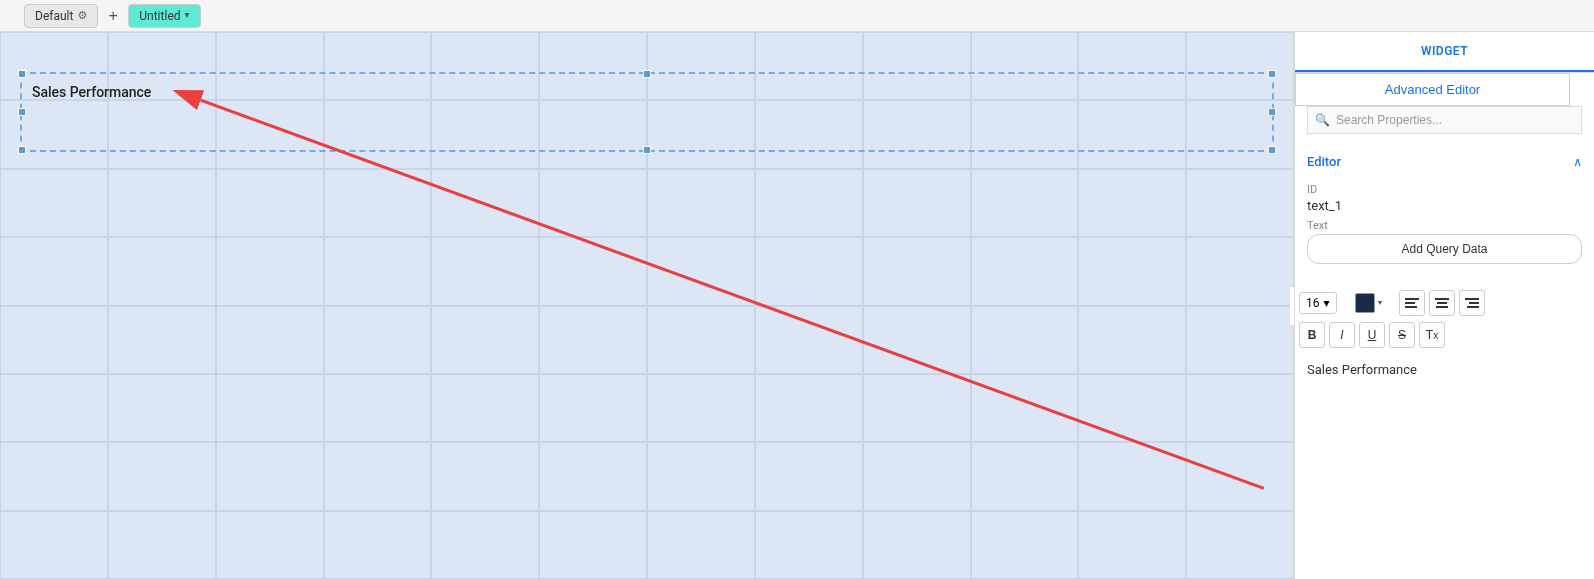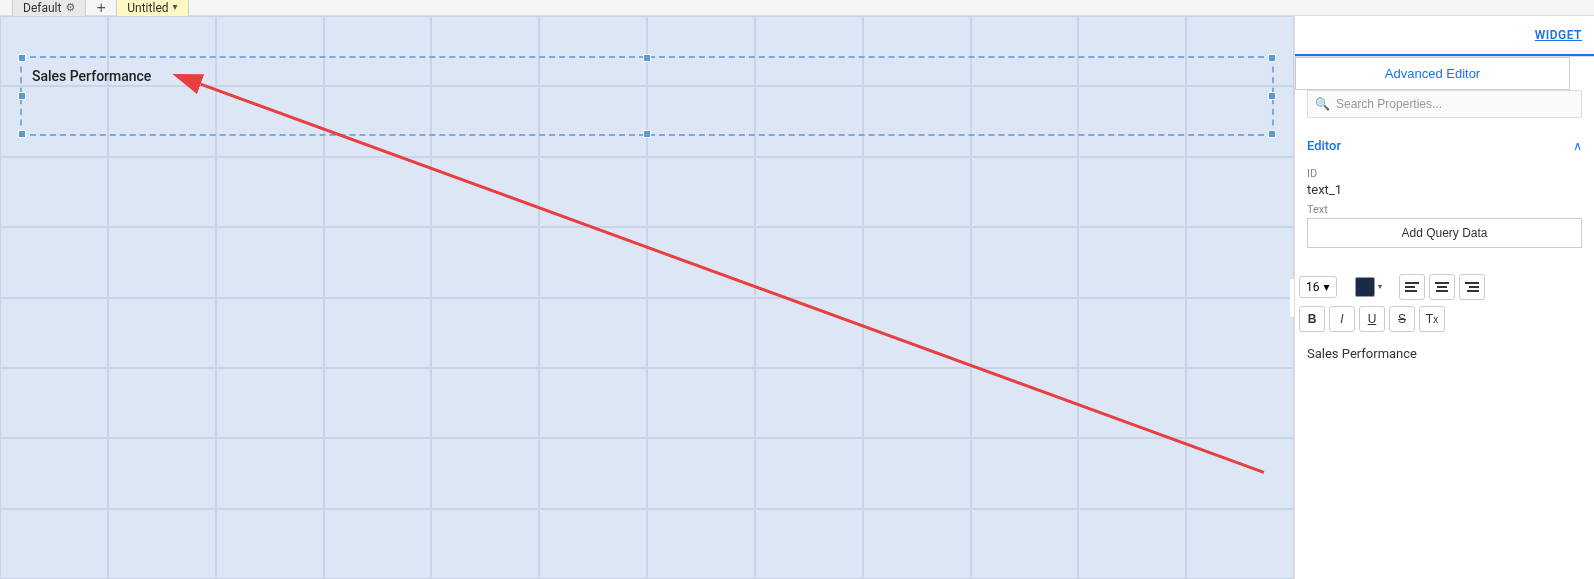--- a/index.html
+++ b/index.html
@@ -19,8 +19,8 @@
       align-items: center;
       background: #f5f5f5;
       border-bottom: 1px solid #ddd;
-      height: 16px;
-      padding: 0 12px;
+      height: 32px;
+      padding: 0 24px;
       gap: 4px;
       flex-shrink: 0;
     }

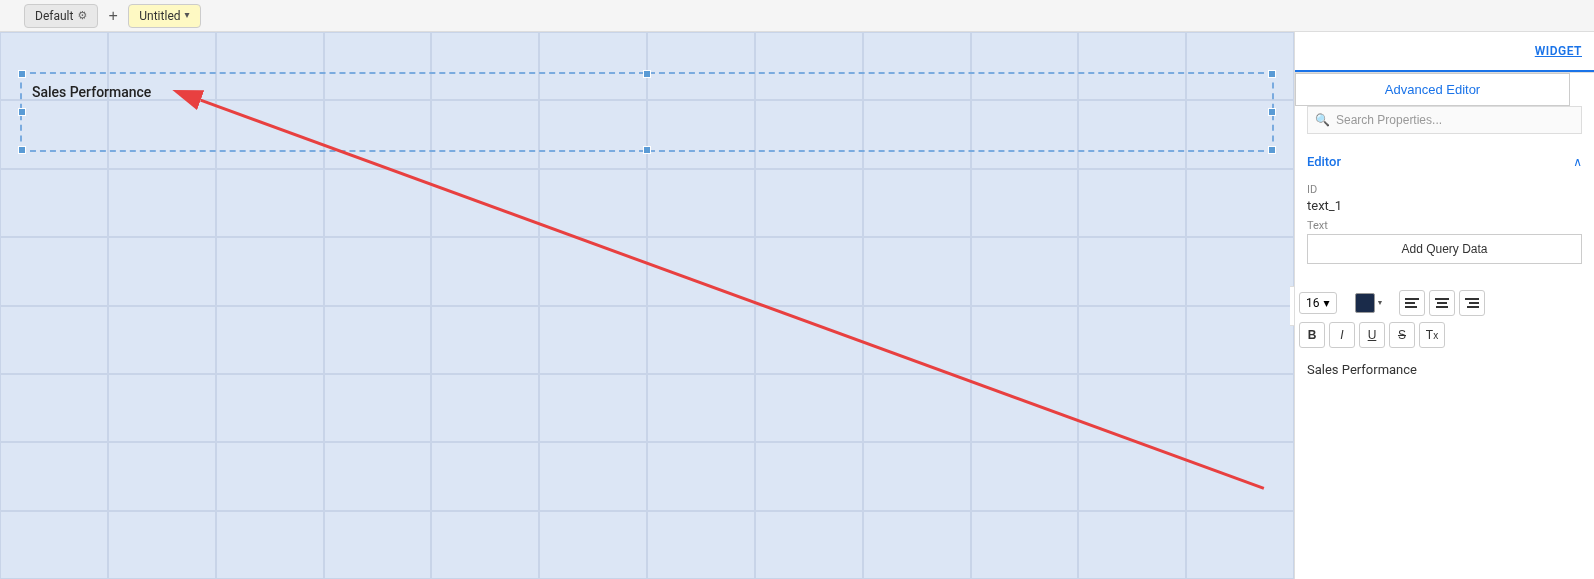--- a/index.html
+++ b/index.html
@@ -57,7 +57,7 @@
       align-items: flex-start;
       gap: 4px;
       padding: 4px 10px;
-      background: #fef9c3;
+      background: #5eead4;
       border: 1px solid #ccc;
       border-radius: 4px;
       font-size: 12px;

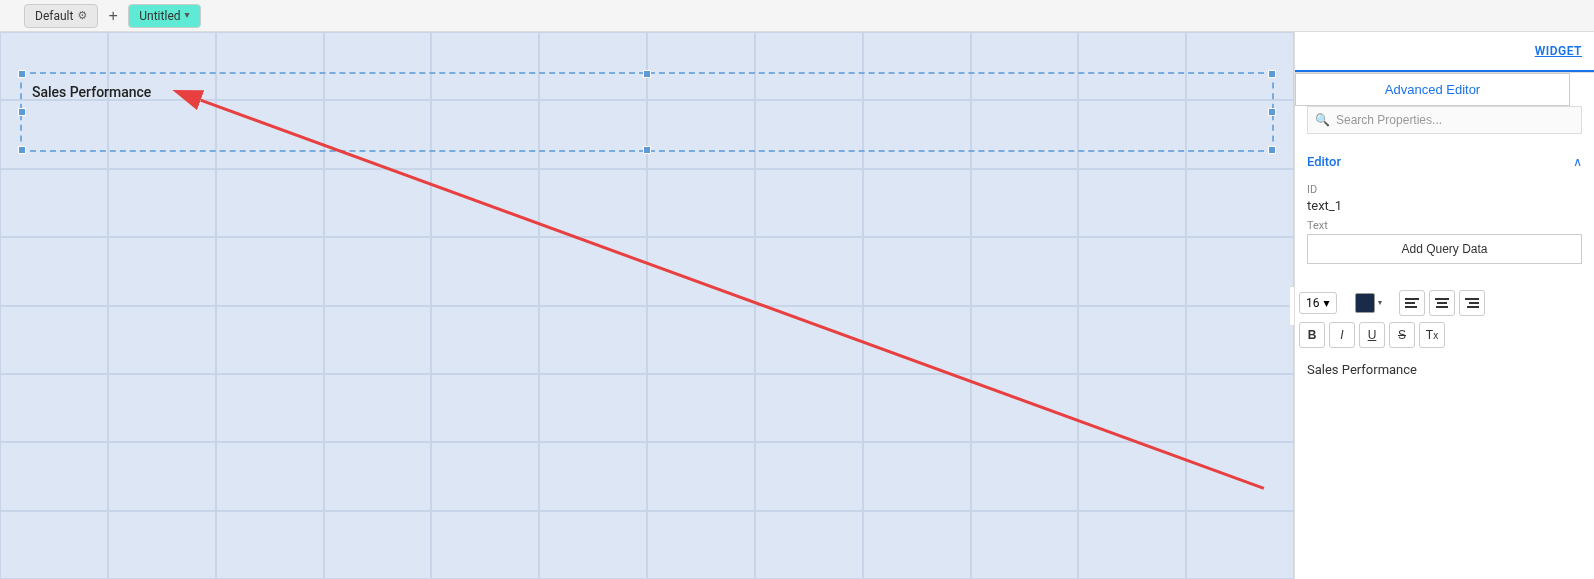--- a/index.html
+++ b/index.html
@@ -161,7 +161,7 @@
     }
     .panel-tab {
       flex: 1;
-      text-align: right;
+      text-align: center;
       padding: 12px;
       font-size: 12px;
       font-weight: 600;
@@ -170,7 +170,6 @@
       cursor: pointer;
       letter-spacing: 0.5px;
       text-transform: uppercase;
-      text-decoration: underline;
     }
 
     

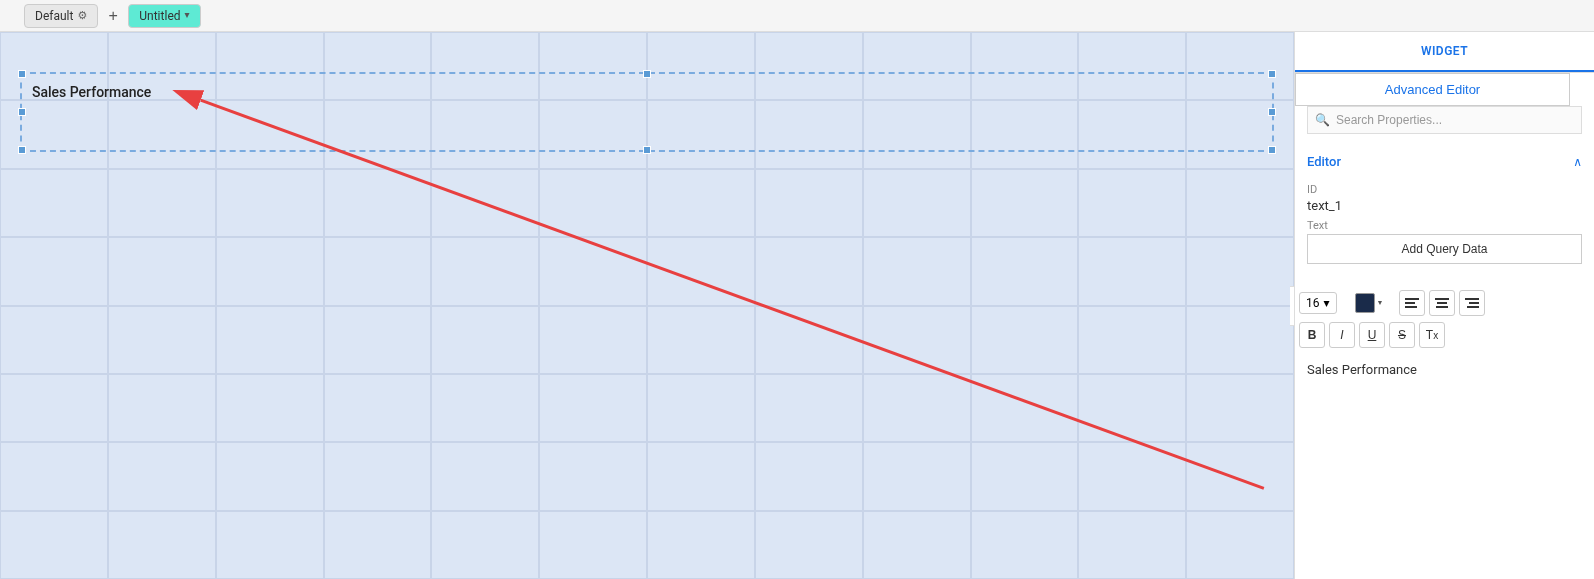--- a/index.html
+++ b/index.html
@@ -253,7 +253,7 @@
       width: 100%;
       padding: 7px 12px;
       border: 1px solid #ccc;
-      border-radius: 0;
+      border-radius: 12px;
       background: #fff;
       color: #333;
       font-size: 12px;

